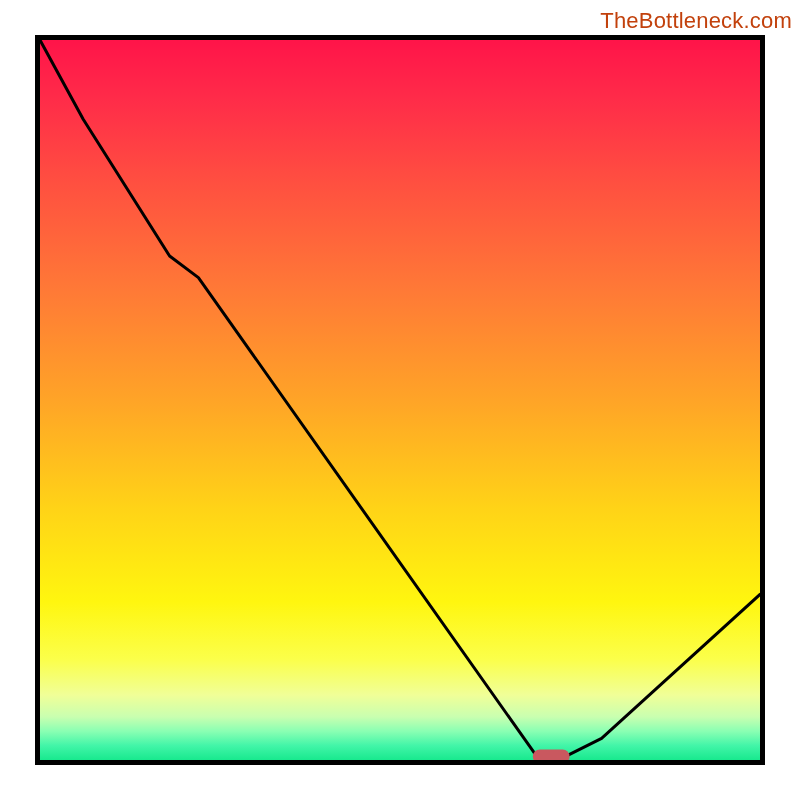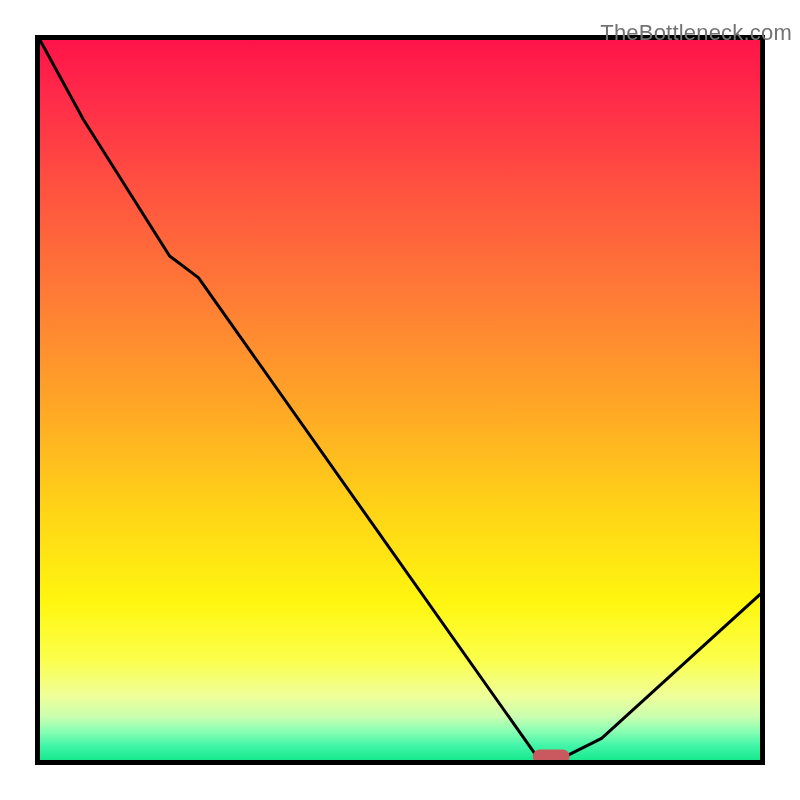--- a/index.html
+++ b/index.html
@@ -18,9 +18,9 @@
   }
   .watermark {
     position: absolute;
-    top: 20px;
+    top: 8px;
     right: 8px;
-    color: #737373;
+    color: #c2410c;
     font-size: 22px;
     font-weight: 500;
     z-index: 10;

